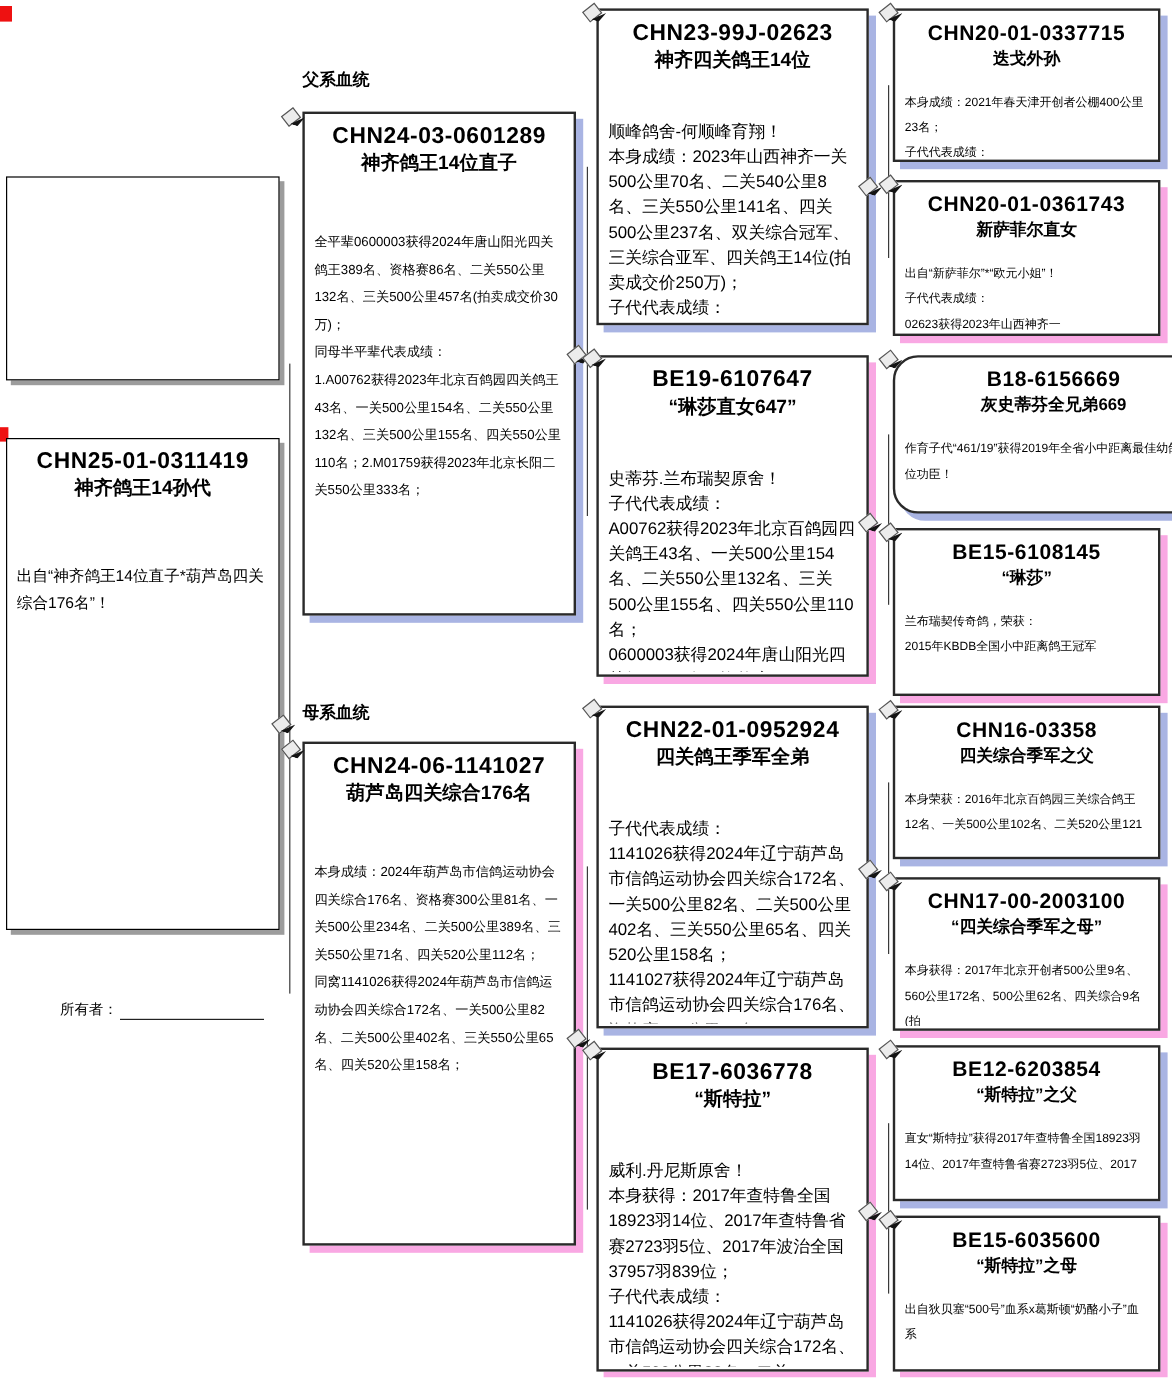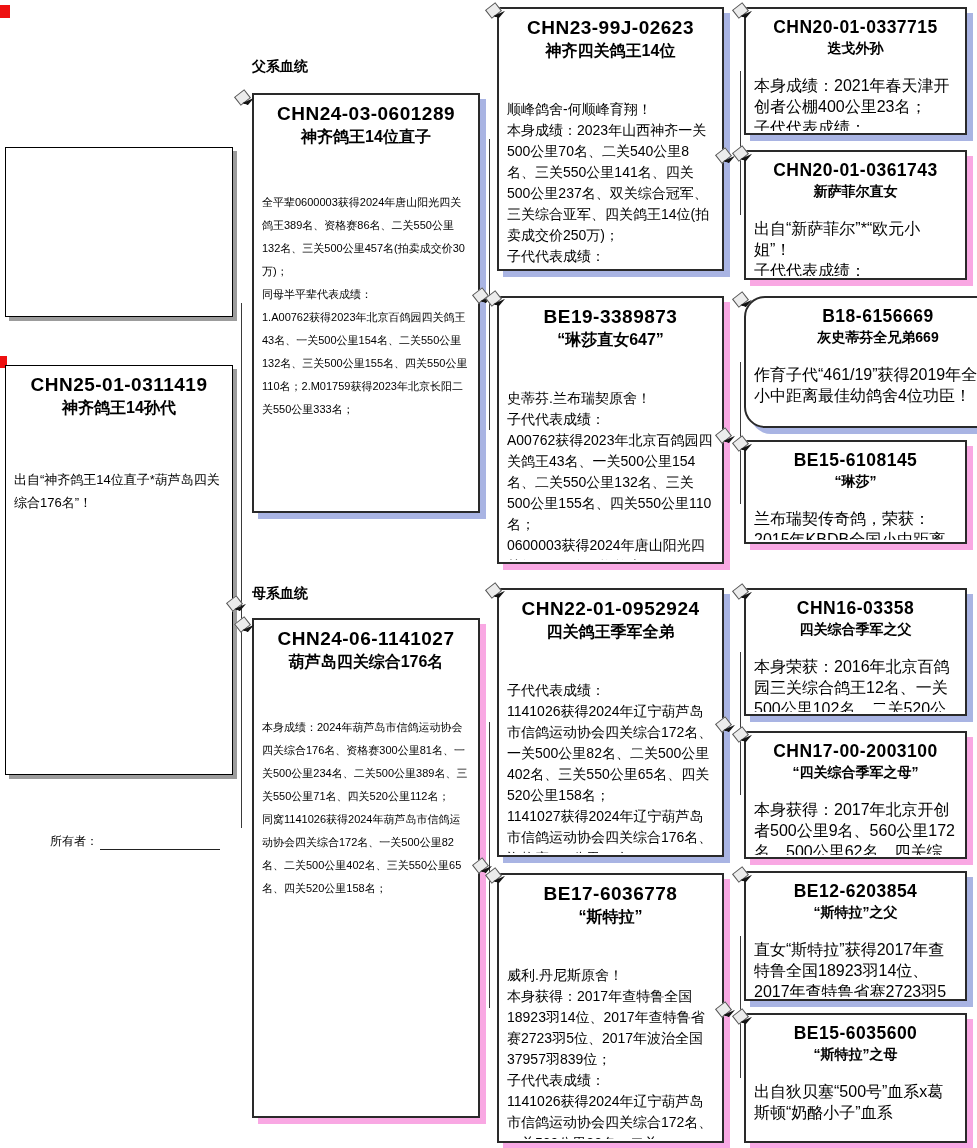--- a/index.html
+++ b/index.html
@@ -22,7 +22,7 @@
   .col1 .bd{top:102px;font-size:13px;line-height:23px;}
   .col2 .bd{top:96px;font-size:11px;line-height:23px;}
   .col3 .bd{top:90px;font-size:14px;line-height:21px;}
-  .col4 .bd{top:66px;font-size:16px;line-height:21px;}
+  .col4 .bd{top:66px;font-size:10px;line-height:21px;}
 
   .gen-label{position:absolute;font-weight:bold;font-size:14px;}
 

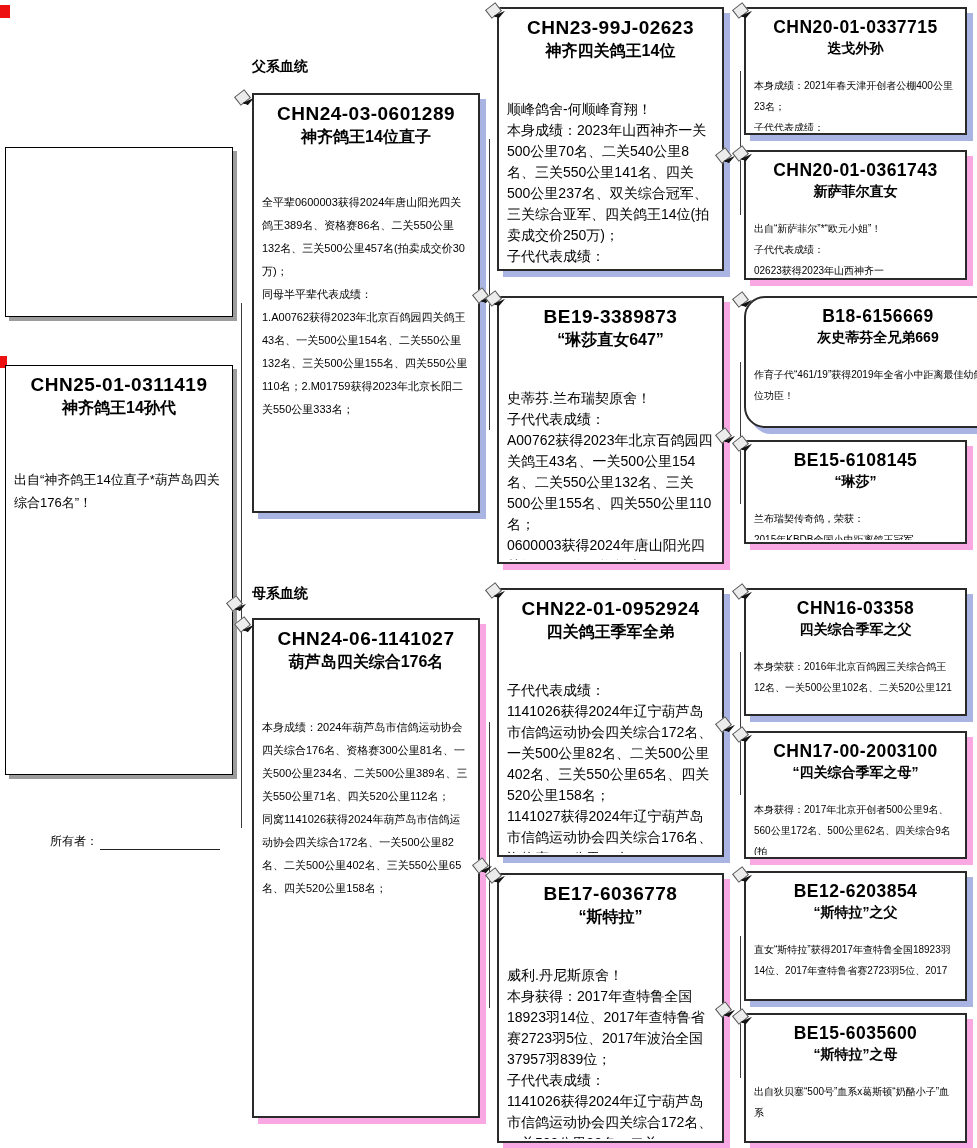--- a/index.html
+++ b/index.html
@@ -105,7 +105,7 @@
 
   <div class="pbox col3 f" style="left:497px;top:296px;width:227px;height:268px;">
     <div class="hd">
-      <div class="ring">BE19-3389873</div>
+      <div class="ring">BE19-6107647</div>
       <div class="bname">“琳莎直女647”</div>
     </div>
     <div class="bd">史蒂芬.兰布瑞契原舍！

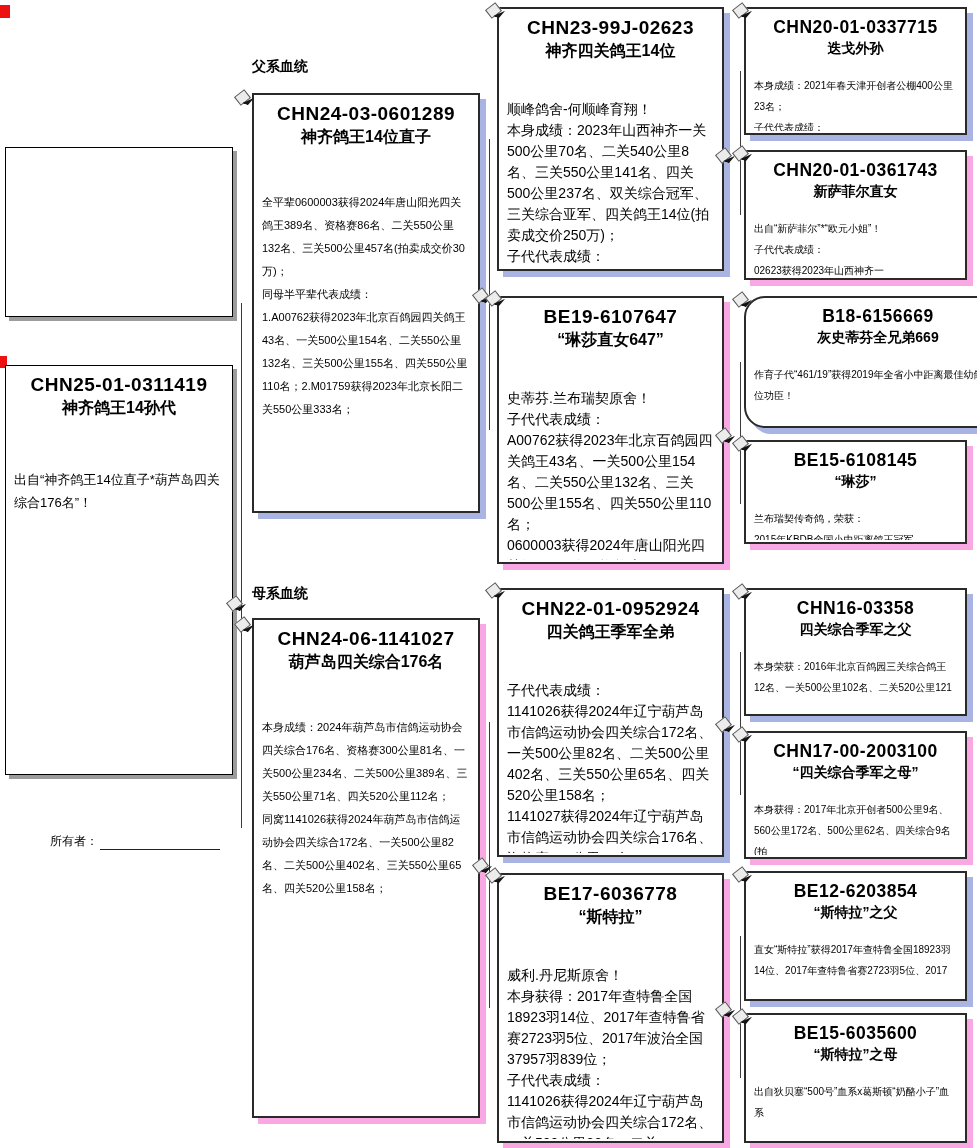--- a/index.html
+++ b/index.html
@@ -162,7 +162,7 @@
     <div class="bd">作育子代“461/19”获得2019年全省小中距离最佳幼鸽舍4位功臣！</div>
   </div>
 
-  <div class="pbox col4 f" style="left:744px;top:440px;width:223px;height:104px;">
+  <div class="pbox col4 f" style="left:744px;top:440px;width:223px;height:140px;">
     <div class="hd">
       <div class="ring">BE15-6108145</div>
       <div class="bname">“琳莎”</div>

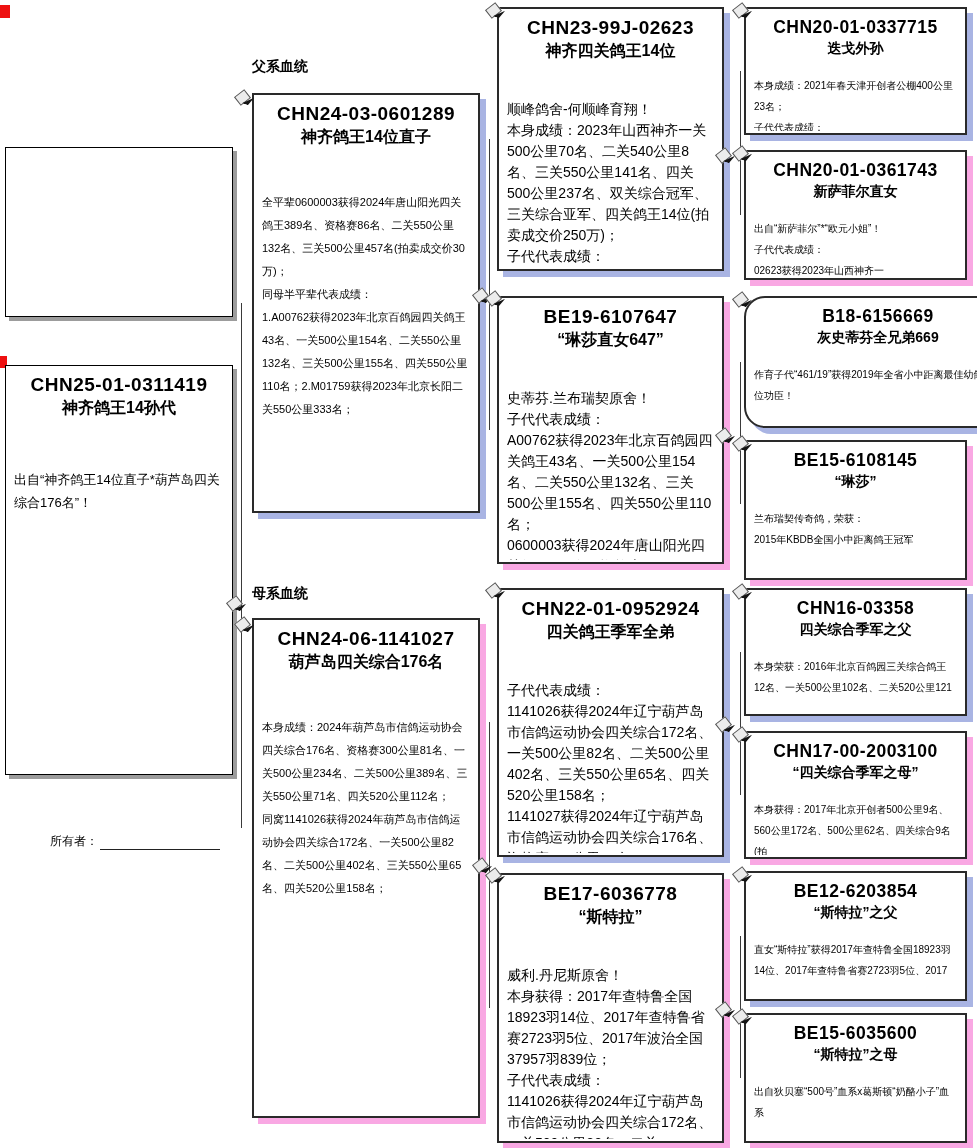--- a/index.html
+++ b/index.html
@@ -83,7 +83,7 @@
 1.A00762获得2023年北京百鸽园四关鸽王43名、一关500公里154名、二关550公里132名、三关500公里155名、四关550公里110名；2.M01759获得2023年北京长阳二关550公里333名；</div>
   </div>
 
-  <div class="pbox col2 f" style="left:252px;top:618px;width:228px;height:500px;">
+  <div class="pbox col2 f" style="left:252px;top:618px;width:228px;height:420px;">
     <div class="hd">
       <div class="ring">CHN24-06-1141027</div>
       <div class="bname">葫芦岛四关综合176名</div>

